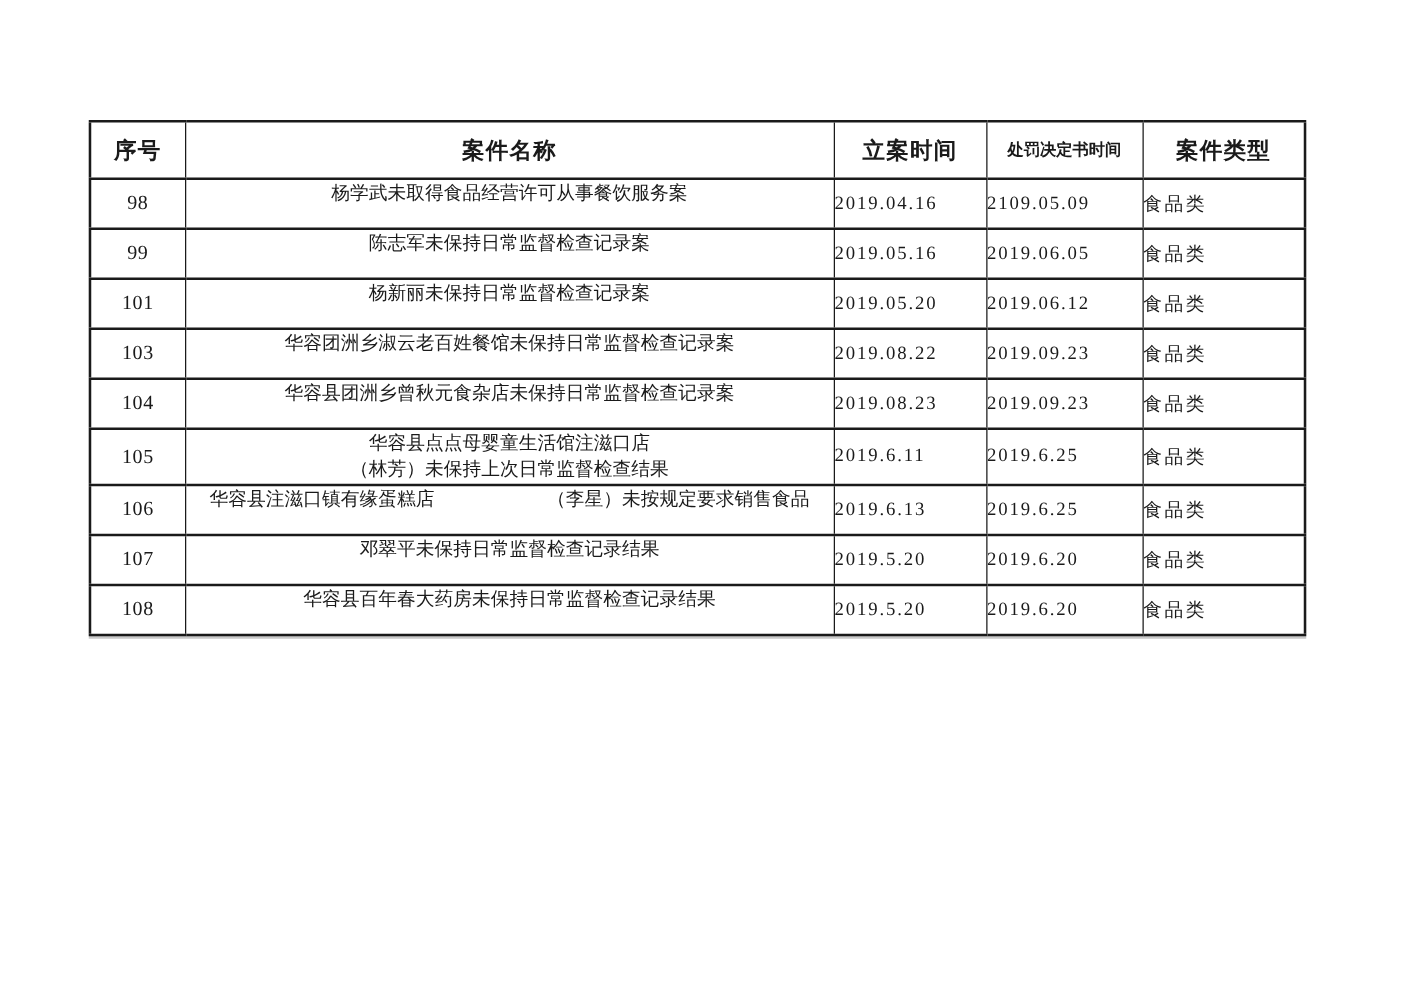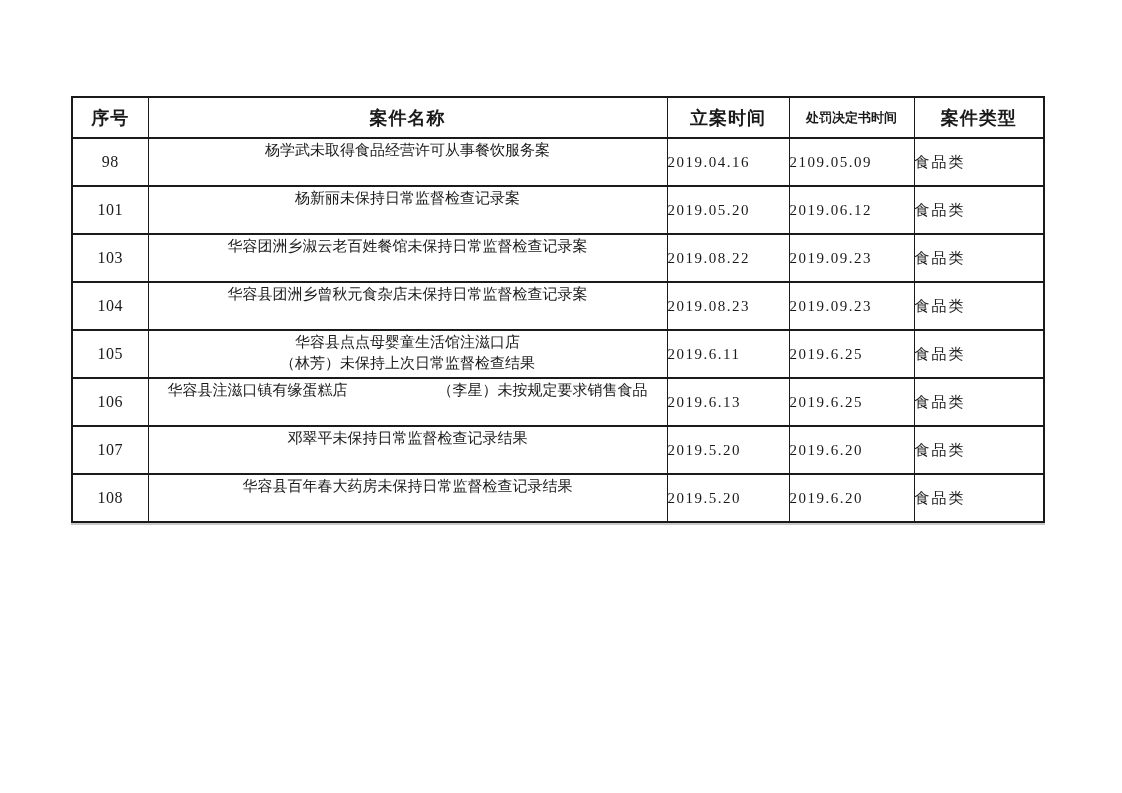--- a/index.html
+++ b/index.html
@@ -27,7 +27,7 @@
     border-bottom:2px solid var(--border-color);
     overflow:hidden;
   }
-  thead tr{height:41px;}
+  thead tr{height:46px;}
   tbody tr{height:48px;}
   .doc-table th{
     font-family:"Liberation Sans","DejaVu Sans",sans-serif;

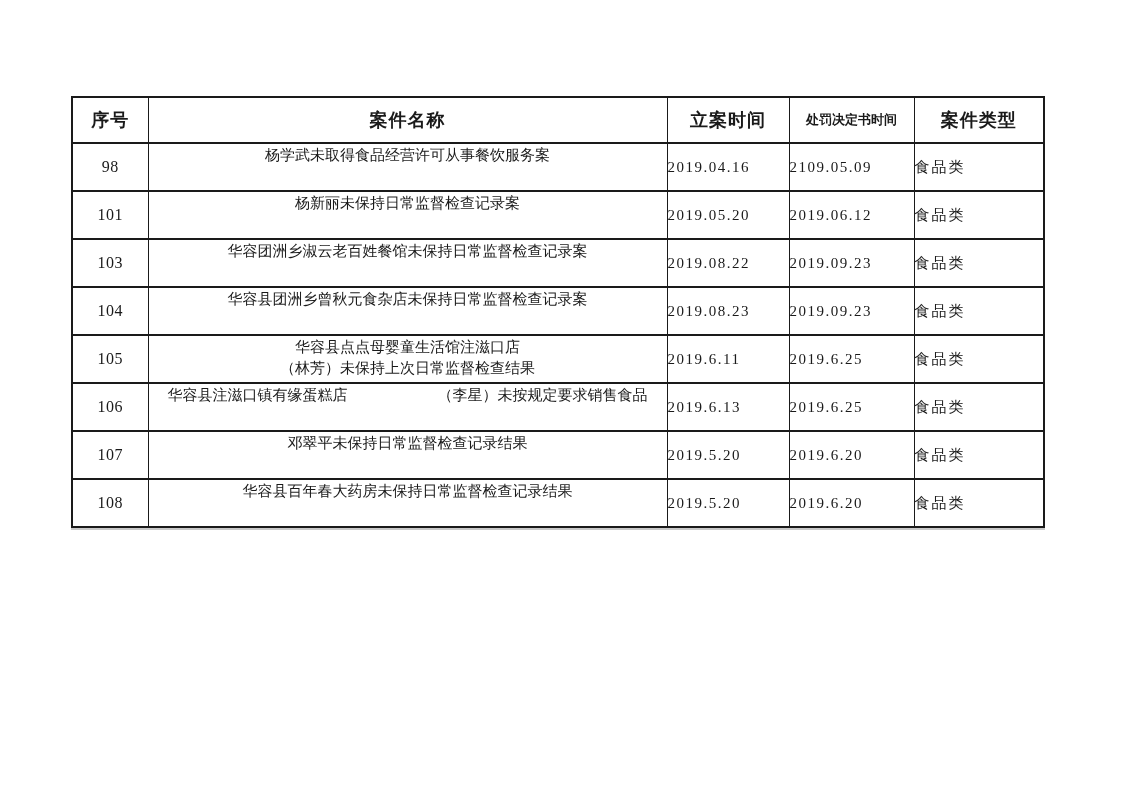--- a/index.html
+++ b/index.html
@@ -28,7 +28,7 @@
     overflow:hidden;
   }
   thead tr{height:46px;}
-  tbody tr{height:48px;}
+  tbody tr{height:40px;}
   .doc-table th{
     font-family:"Liberation Sans","DejaVu Sans",sans-serif;
     font-weight:bold;font-size:18px;

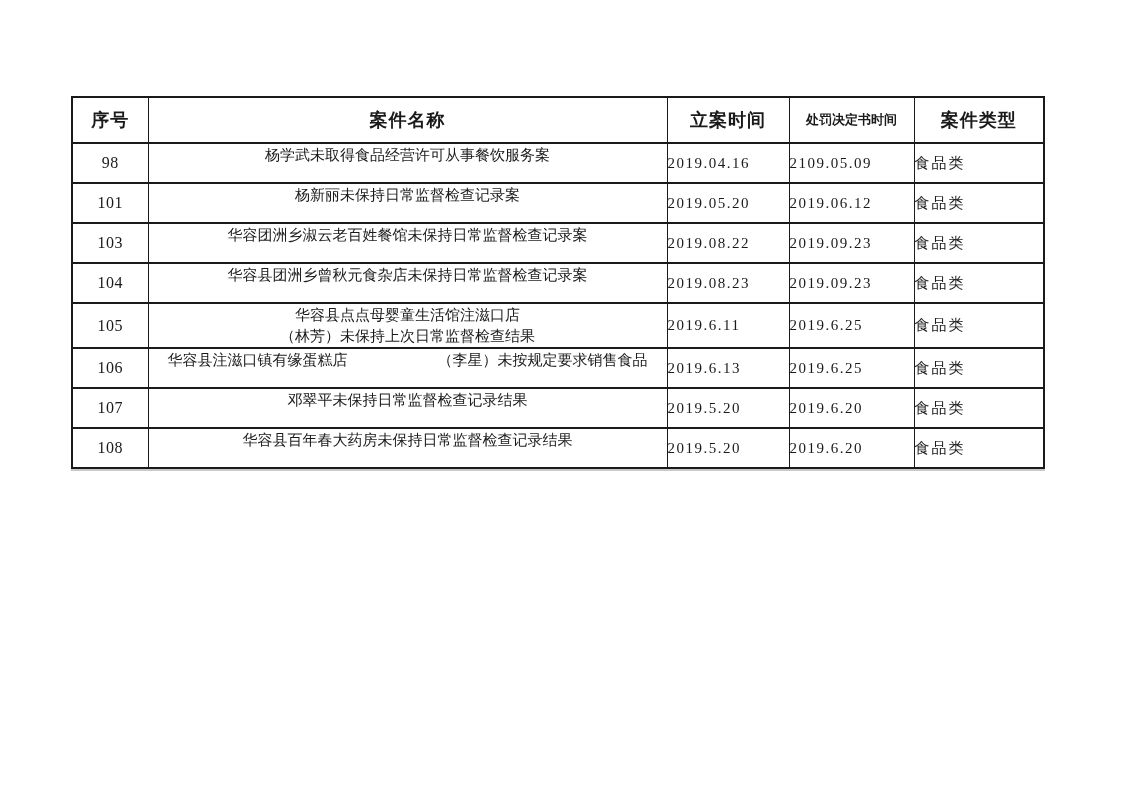--- a/index.html
+++ b/index.html
@@ -84,6 +84,13 @@
         <td class="c-type">食品类</td>
       </tr>
       <tr>
+        <td class="c-no">99</td>
+        <td class="c-name">陈志军未保持日常监督检查记录案</td>
+        <td class="c-date">2019.05.16</td>
+        <td class="c-date">2019.06.05</td>
+        <td class="c-type">食品类</td>
+      </tr>
+      <tr>
         <td class="c-no">101</td>
         <td class="c-name">杨新丽未保持日常监督检查记录案</td>
         <td class="c-date">2019.05.20</td>

